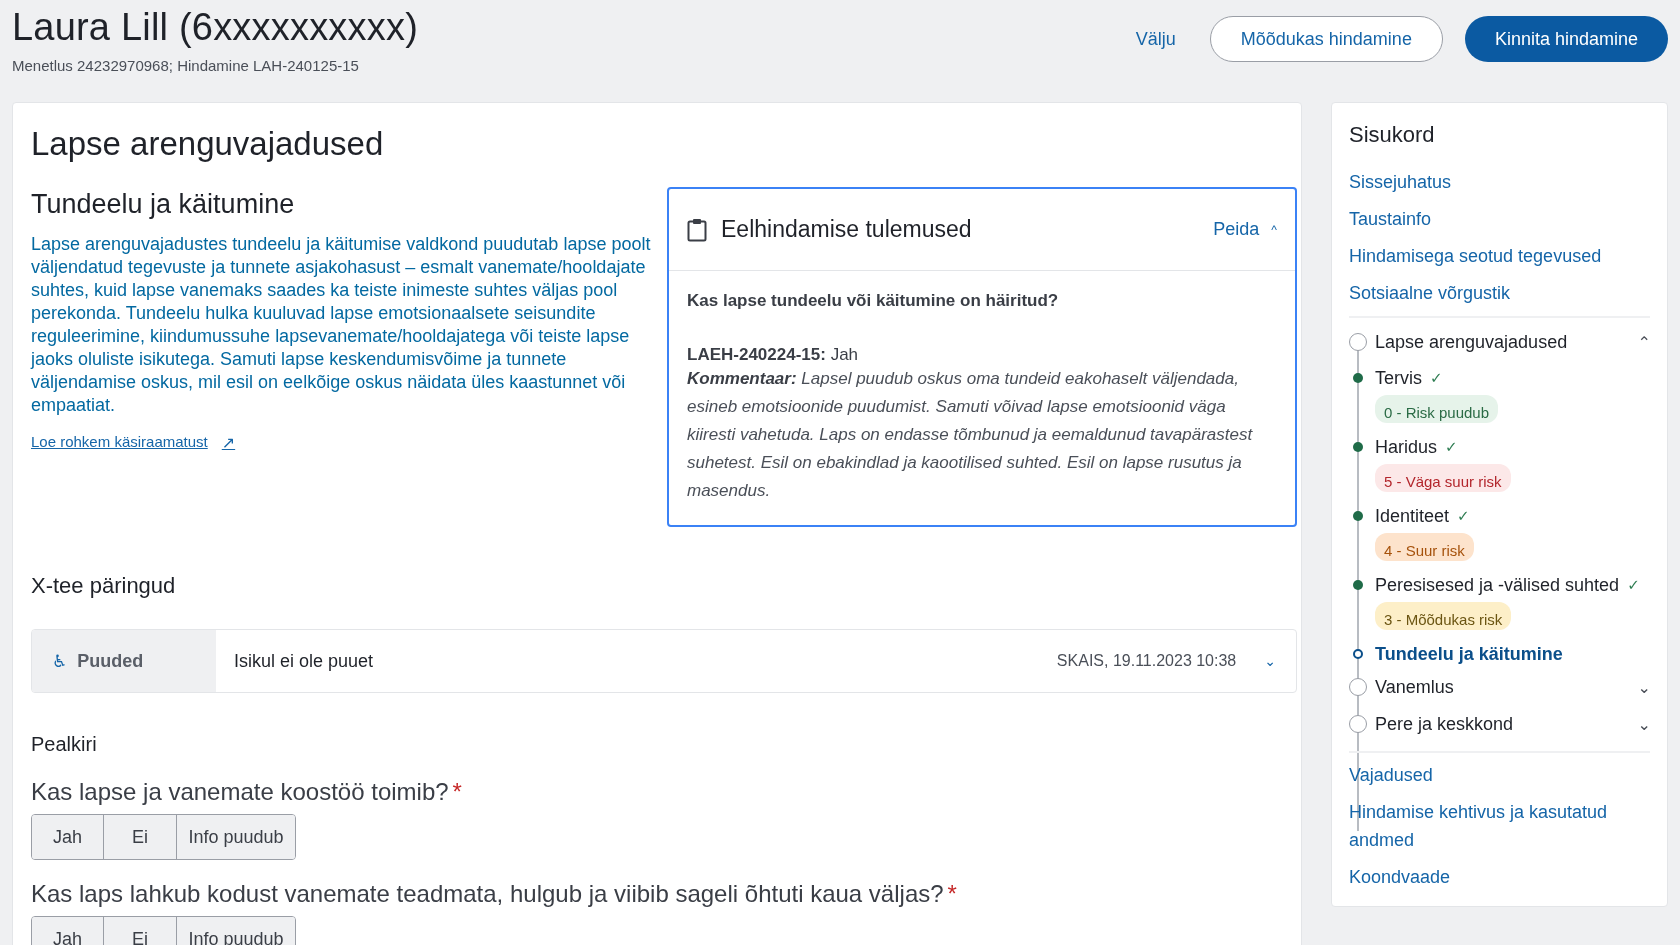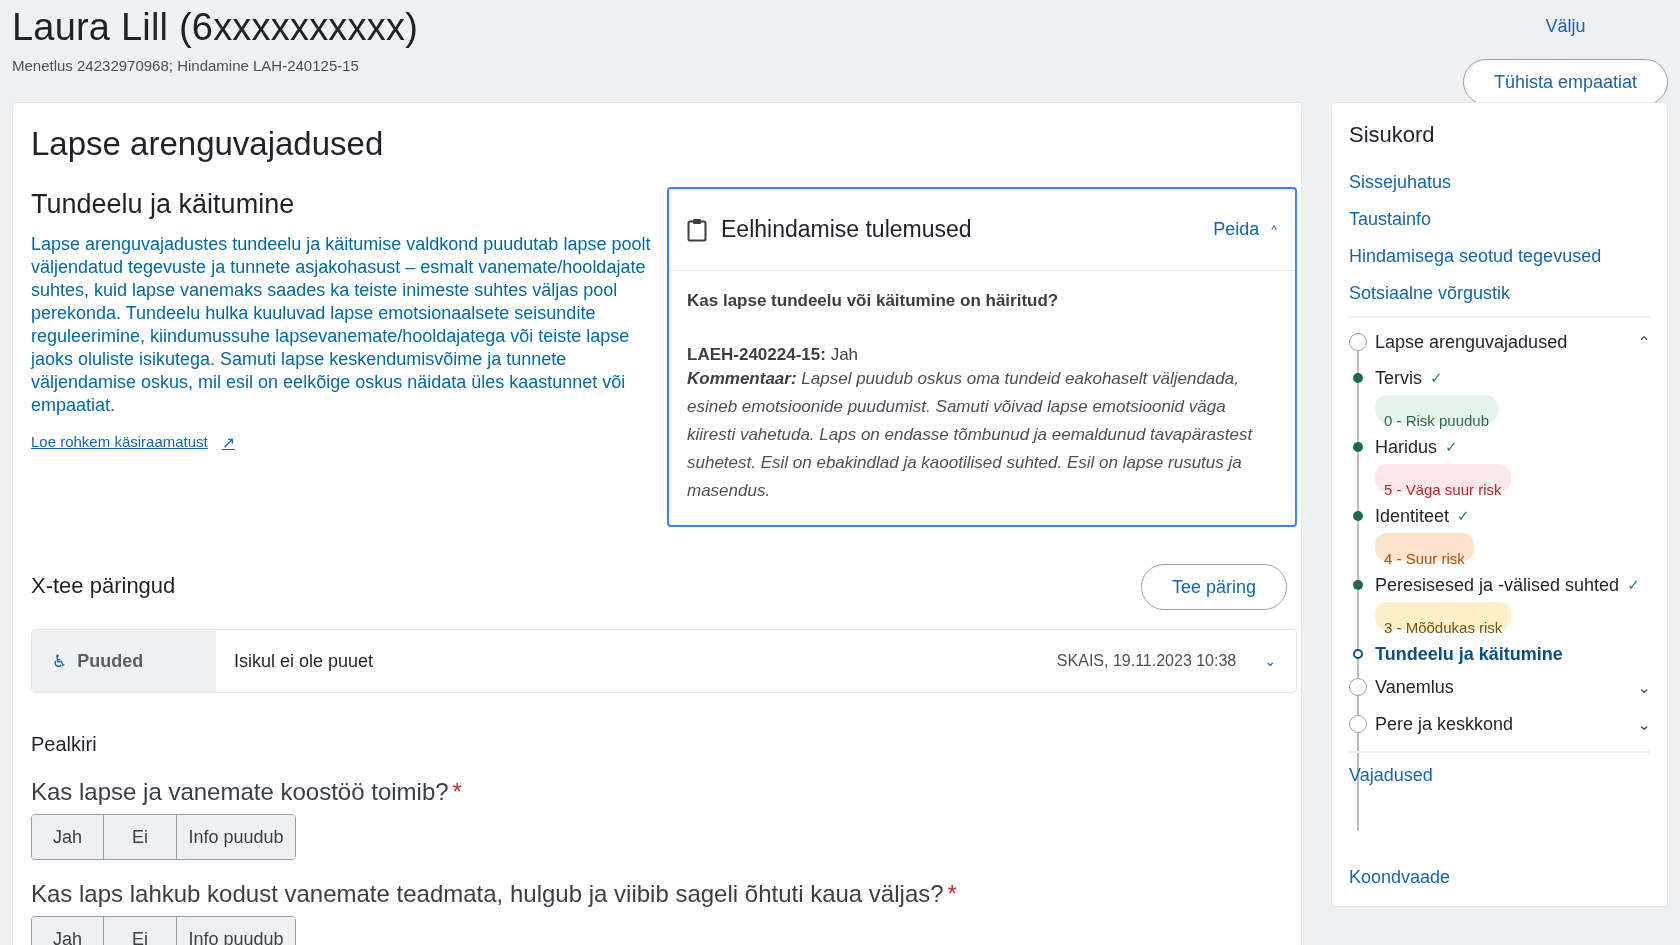--- a/index.html
+++ b/index.html
@@ -9,7 +9,7 @@
   
   .page-title { position: absolute; left: 12px; top: 6px; font-size: 38px; font-weight: 400; color: #1f2229; letter-spacing: 0.2px; }
   .page-sub { position: absolute; left: 12px; top: 57px; font-size: 15px; color: #4a4f58; }
-  .hdr-actions { position: absolute; right: 12px; top: 16px; display: flex; gap: 22px; flex-direction: column; }
+  .hdr-actions { position: absolute; right: 12px; top: 16px; display: flex; gap: 22px; }
   .link-btn { color: #1565a8; font-size: 18px; background: none; border: none; padding: 0 12px; cursor: pointer; font-family: inherit; }
   .btn-outline { height: 46px; padding: 0 30px; border-radius: 23px; border: 1px solid #9a9ea6; background: #fff; color: #1565a8; font-size: 18px; font-family: inherit; cursor: pointer; }
   .btn-primary { height: 46px; padding: 0 30px; border-radius: 23px; border: none; background: #0b5aa2; color: #fff; font-size: 18px; font-family: inherit; cursor: pointer; }

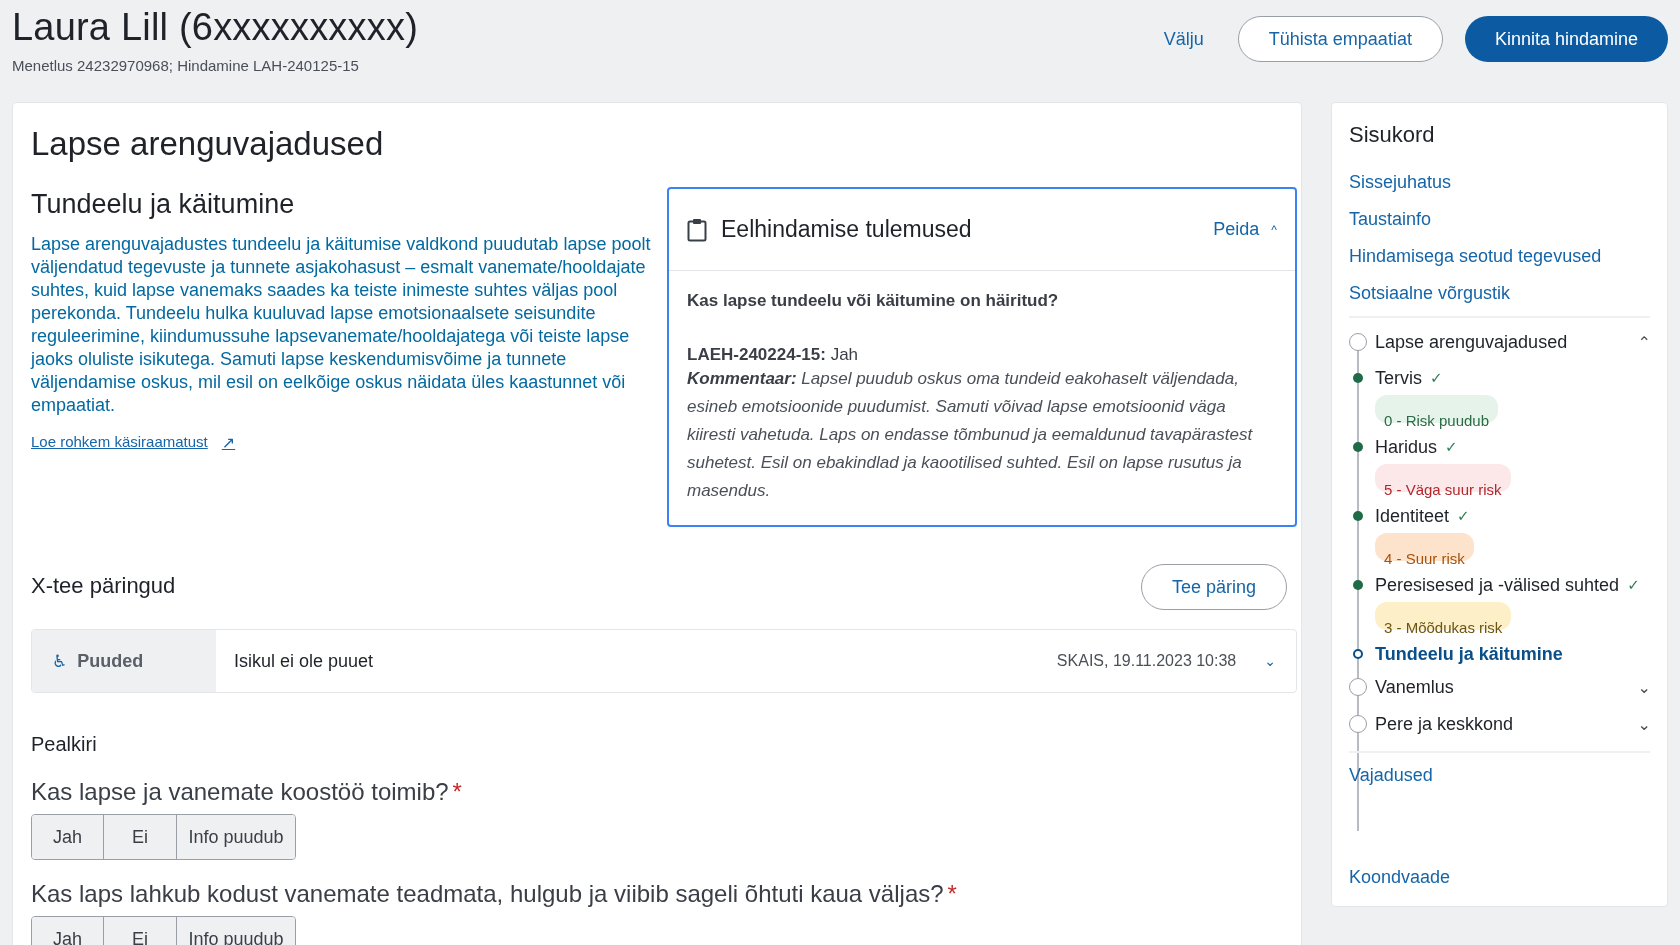--- a/index.html
+++ b/index.html
@@ -82,7 +82,7 @@
 <div class="page-sub">Menetlus 24232970968; Hindamine LAH-240125-15</div>
 <div class="hdr-actions">
   <button class="link-btn">Välju</button>
-  <button class="btn-outline">Tühista empaatiat</button>
+  <button class="btn-outline">Mõõdukas hindamine</button>
   <button class="btn-primary">Kinnita hindamine</button>
 </div>
 

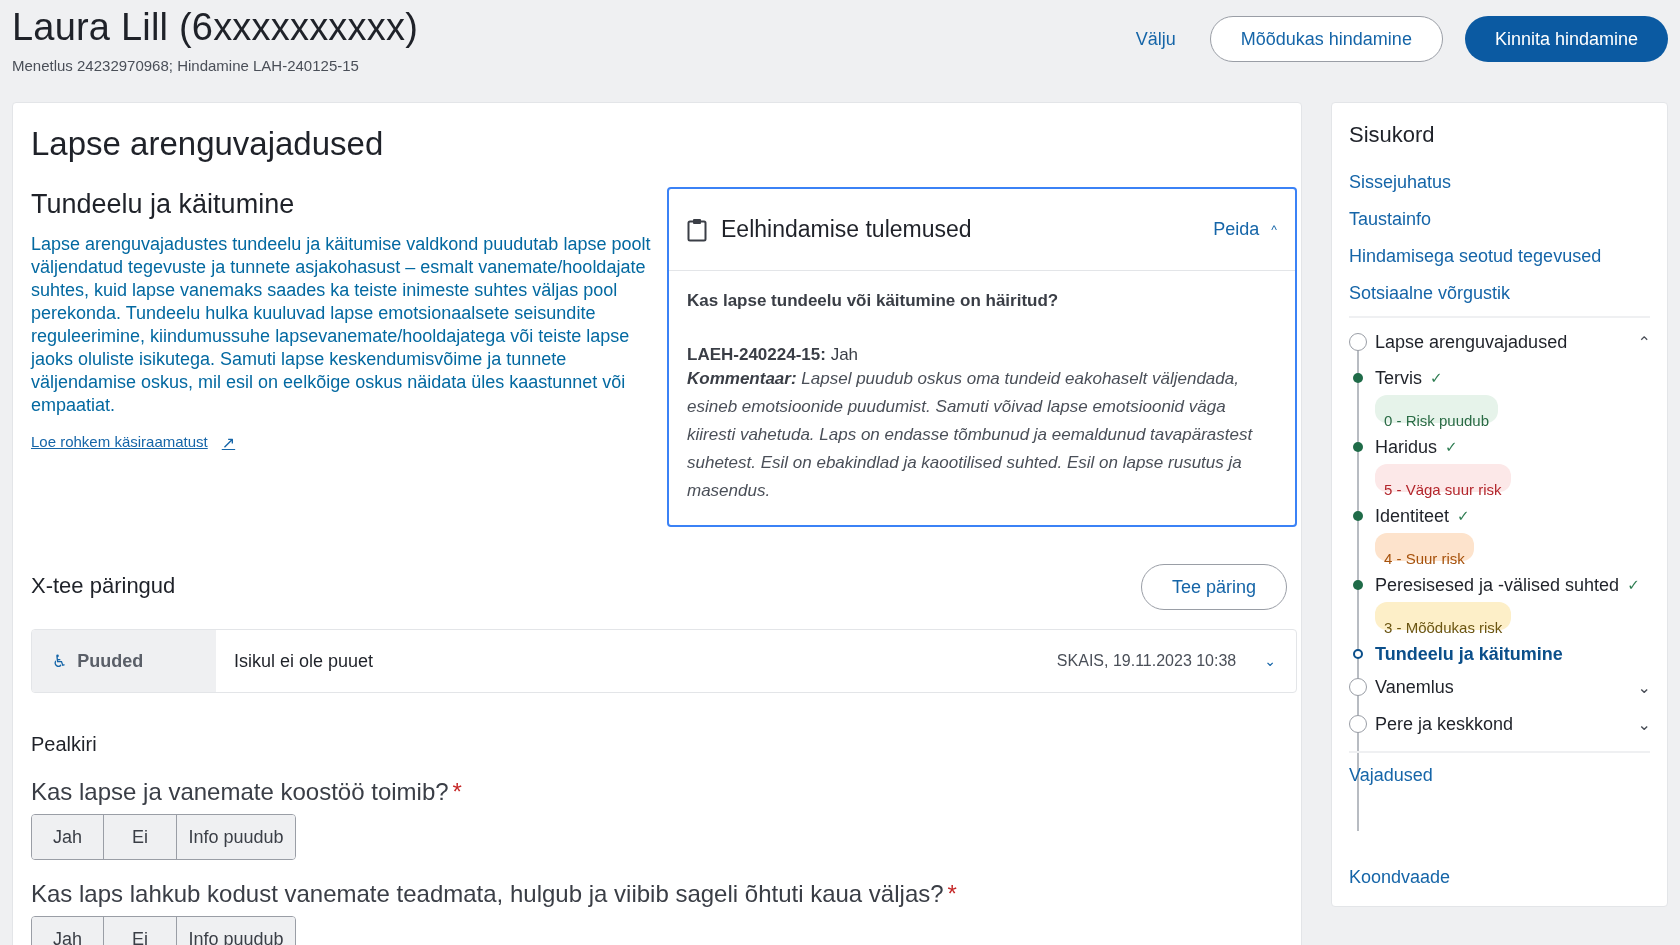--- a/index.html
+++ b/index.html
@@ -69,7 +69,7 @@
   .check { color: #2e7d52; font-size: 15px; margin-left: 8px; }
   .caret { color: #4a4f58; font-size: 16px; cursor: pointer; }
   .active { color: #0b4f8a; font-weight: 700; }
-  .badge { position: absolute; left: 43px; height: 28px; padding: 12px 9px; border-radius: 12px; font-size: 15px; line-height: 28px; }
+  .badge { position: absolute; left: 43px; height: 28px; padding: 4px 9px; border-radius: 12px; font-size: 15px; line-height: 28px; }
   .b-green { background: #e6f3ea; color: #2a6b45; }
   .b-red { background: #fce8e8; color: #b3262c; }
   .b-orange { background: #fde3cc; color: #a6520c; }

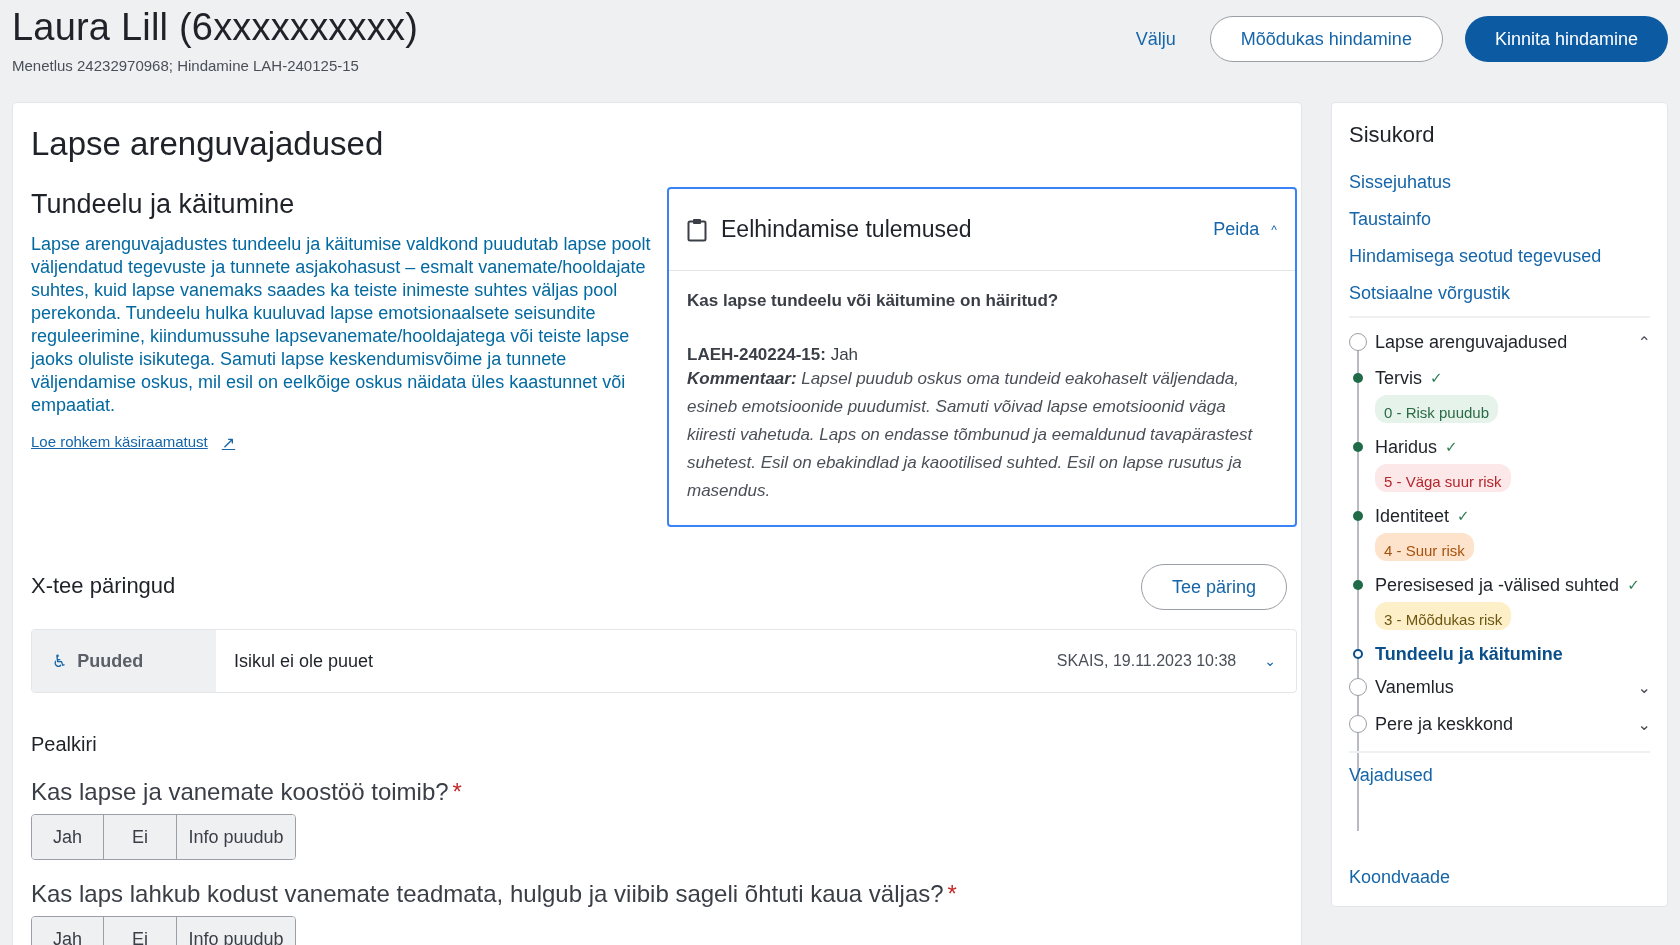--- a/index.html
+++ b/index.html
@@ -123,7 +123,6 @@
   </div>
 
   <div class="x-title">X-tee päringud</div>
-  <button class="req-btn">Tee päring</button>
   <div class="x-row">
     <div class="x-label">
       <span class="wheel-icon">♿</span>

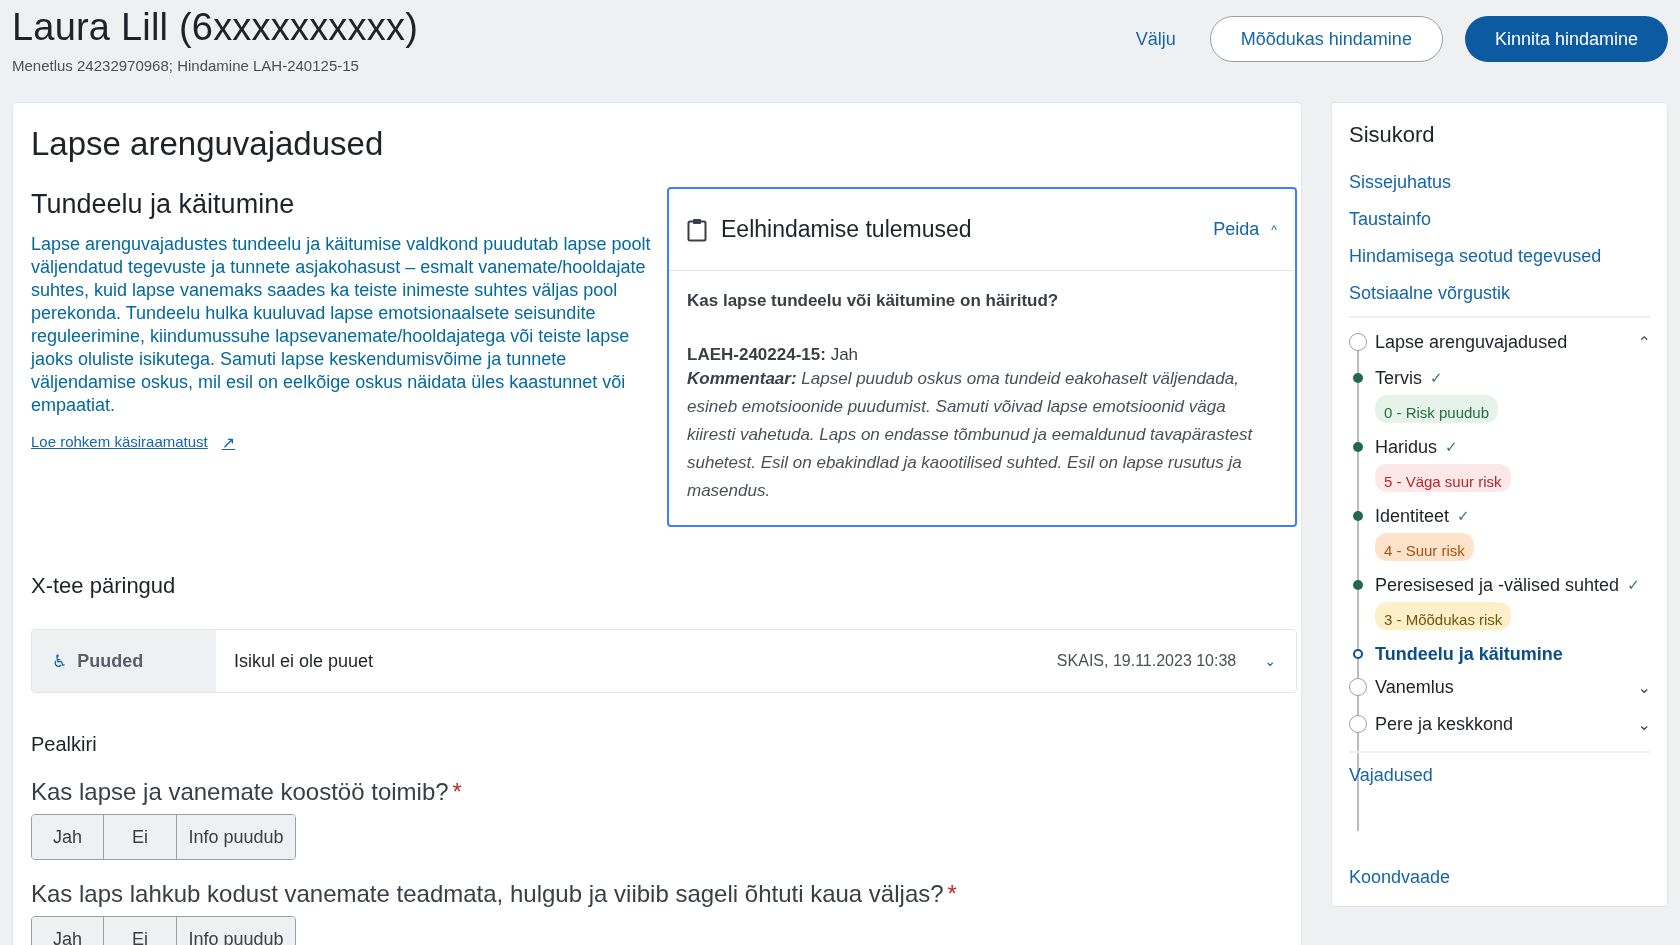--- a/index.html
+++ b/index.html
@@ -235,6 +235,7 @@
   <div class="divider" style="top:648px;"></div>
 
   <a class="toc-link" style="top:658px;">Vajadused</a>
+  <a class="toc-link" style="top:695px; width:290px;">Hindamise kehtivus ja kasutatud andmed</a>
   <a class="toc-link" style="top:760px;">Koondvaade</a>
 </div>
 

